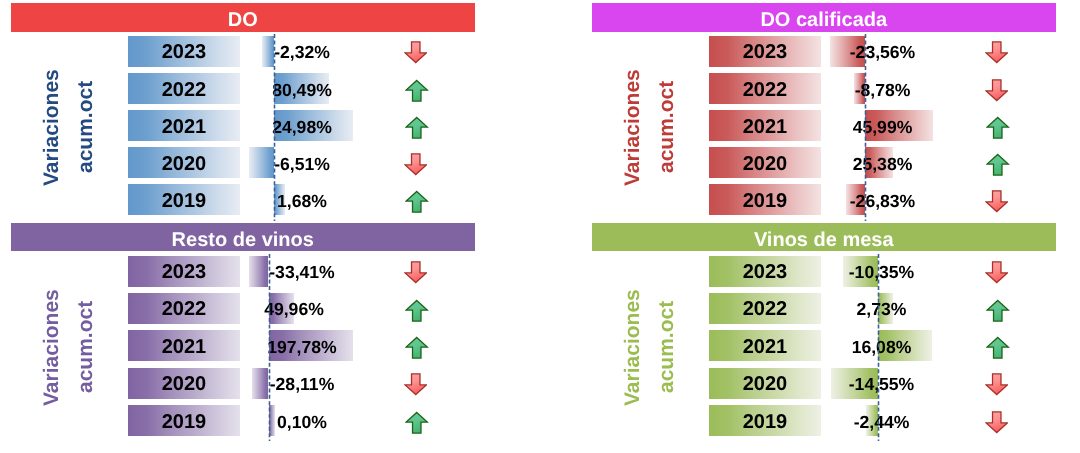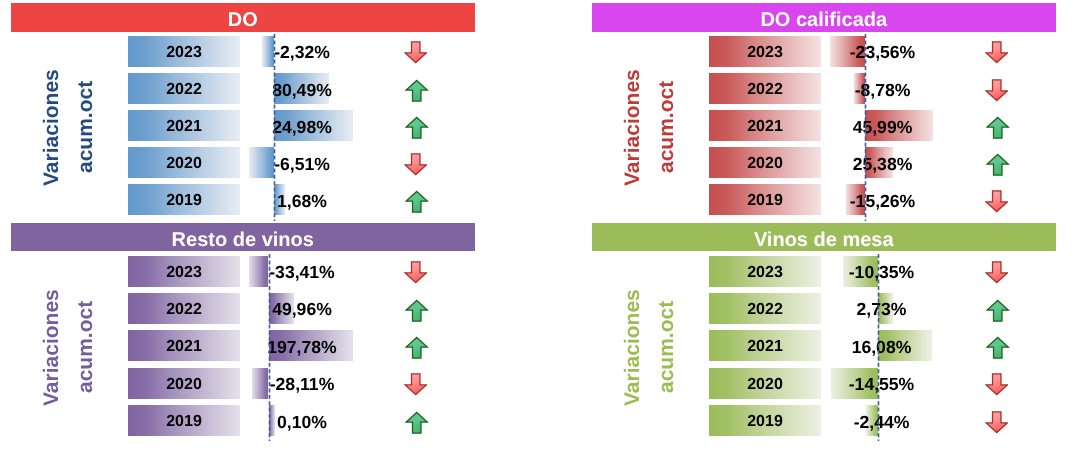--- a/index.html
+++ b/index.html
@@ -18,7 +18,7 @@
   .yearbar{position:absolute;top:0;height:31.1px;}
   .yeartext{position:absolute;top:0;height:31.1px;
             display:flex;align-items:center;justify-content:center;
-            font-weight:bold;font-size:16px;color:#000000;
+            font-weight:bold;font-size:20px;color:#000000;
             padding-top:3px;box-sizing:border-box;}
   .vbar{position:absolute;top:0;height:31.1px;}
   .pct{position:absolute;top:0;height:31.1px;

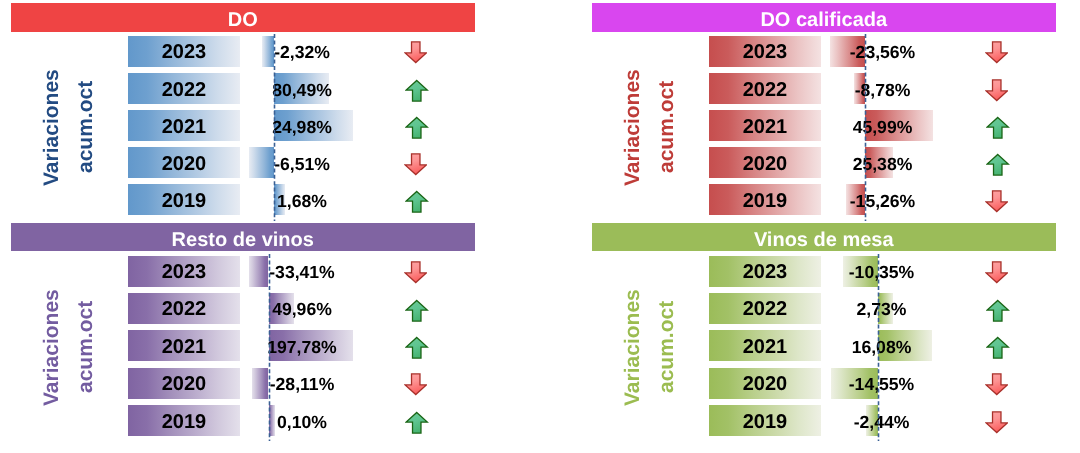--- a/index.html
+++ b/index.html
@@ -211,7 +211,7 @@
     <div class="yearbar" style="left: 117px; width: 112px; background: linear-gradient(to right, rgb(198, 78, 78) 0%, rgb(202, 91, 91) 17%, rgb(215, 131, 131) 39.3%, rgb(226, 167, 167) 61.6%, rgb(235, 196, 196) 79.5%, rgb(244, 226, 226) 100%);"></div>
     <div class="yeartext" style="left:117px;width:112px">2019</div>
     <div class="vbar" style="left: 254.1px; width: 19px; background: linear-gradient(to left, rgb(198, 78, 78) 0%, rgb(202, 91, 91) 17%, rgb(215, 131, 131) 39.3%, rgb(226, 167, 167) 61.6%, rgb(235, 196, 196) 79.5%, rgb(244, 226, 226) 100%);"></div>
-    <div class="pct" style="left:230.5px;width:120px">-15,26%</div>
+    <div class="pct" style="left:230.5px;width:120px">-26,83%</div>
     <div class="arrow" style="left:389.4px;top:1px;width:30px">
           <svg width="23.5" height="24" viewBox="0 0 100 100">
             <defs>

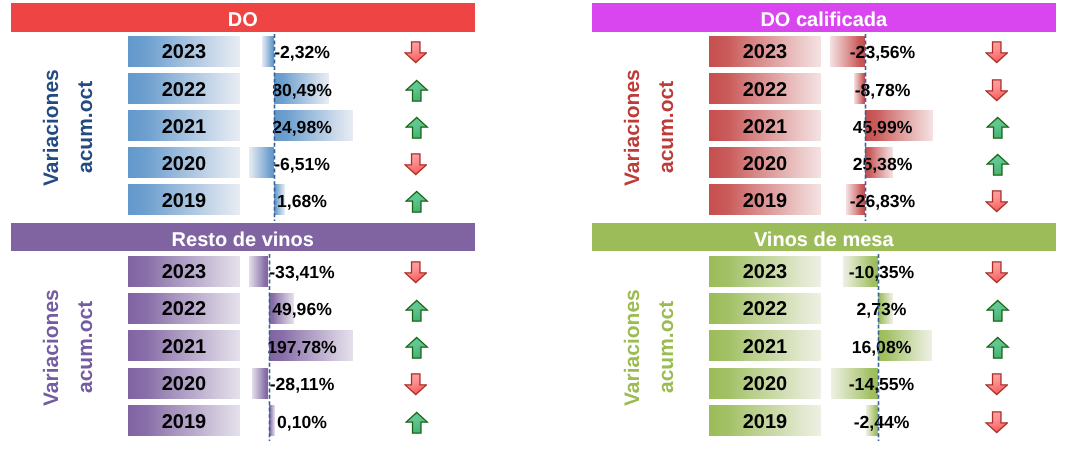--- a/index.html
+++ b/index.html
@@ -255,7 +255,7 @@
     <div class="yearbar" style="left: 117px; width: 112px; background: linear-gradient(to right, rgb(128, 100, 162) 0%, rgb(137, 111, 169) 17%, rgb(164, 145, 188) 39.3%, rgb(188, 174, 206) 61.6%, rgb(208, 199, 220) 79.5%, rgb(228, 224, 235) 100%);"></div>
     <div class="yeartext" style="left:117px;width:112px">2022</div>
     <div class="vbar" style="left: 257.5px; width: 25.6px; background: linear-gradient(to right, rgb(128, 100, 162) 0%, rgb(137, 111, 169) 17%, rgb(164, 145, 188) 39.3%, rgb(188, 174, 206) 61.6%, rgb(208, 199, 220) 79.5%, rgb(228, 224, 235) 100%);"></div>
-    <div class="pct" style="left:231px;width:120px">49,96%</div>
+    <div class="pct" style="left:223px;width:120px">49,96%</div>
     <div class="arrow" style="left:390.9px;top:2.4px;width:30px">
           <svg width="23.5" height="24" viewBox="0 0 100 100">
             <defs>

